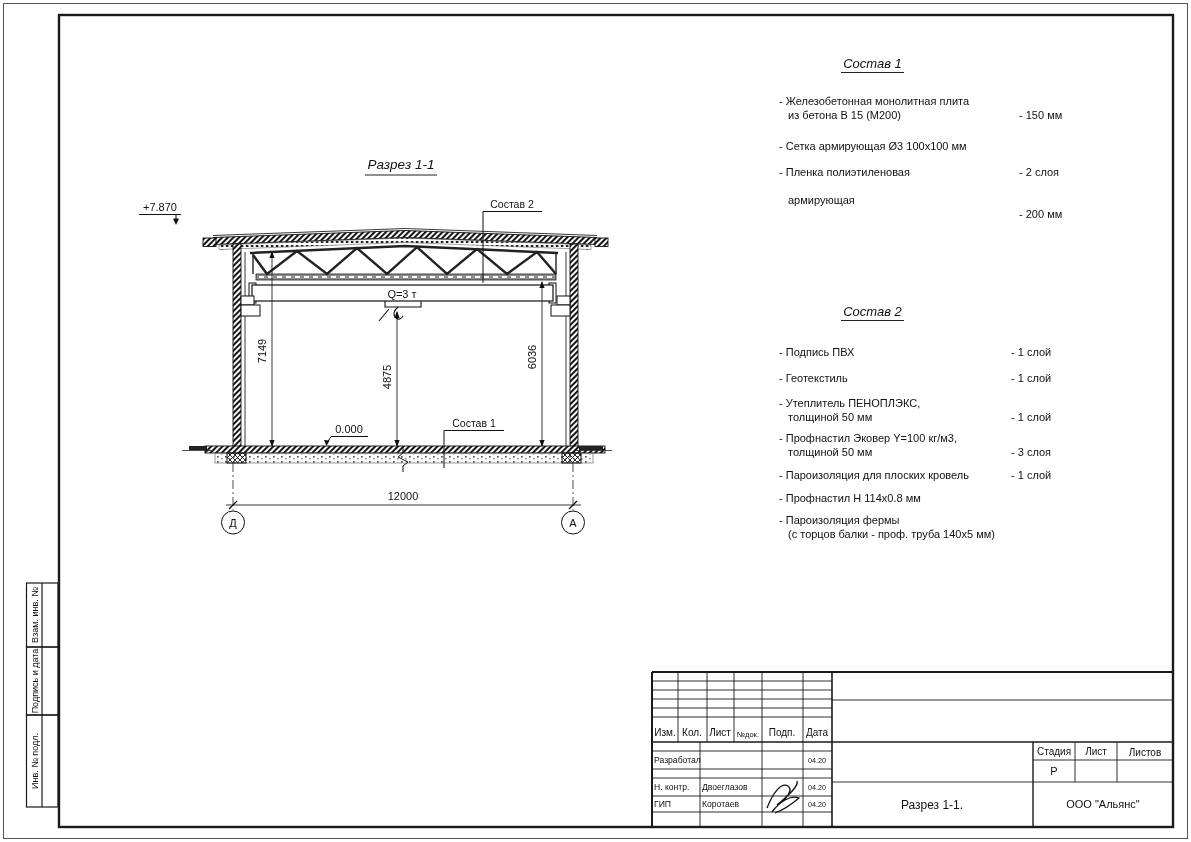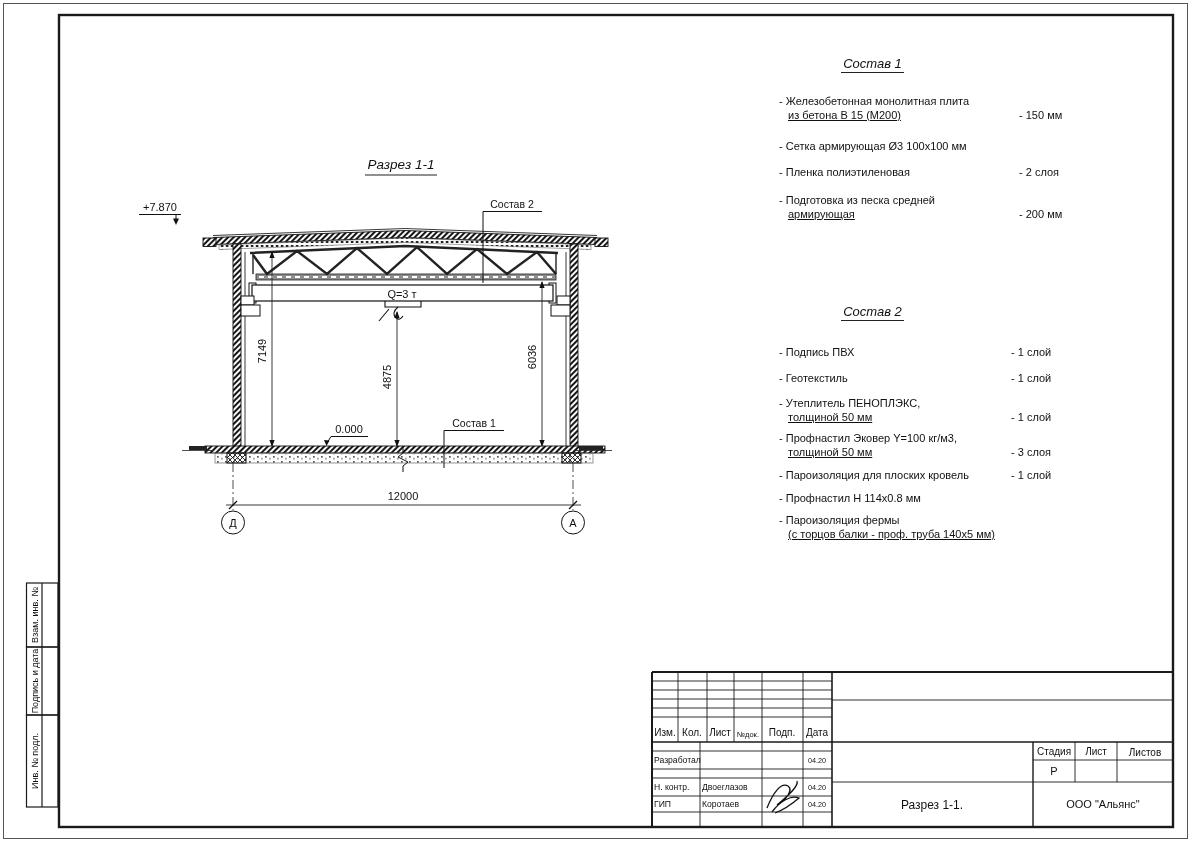--- a/index.html
+++ b/index.html
@@ -11,7 +11,7 @@
              font-style:italic;font-size:13px;}
   .comp-head span{border-bottom:1.2px solid #222;padding:0 2px 1px 2px;}
   .comp-item{position:absolute;left:736px;width:330px;font-size:11px;line-height:13.5px;margin-left:43px;}
-  .cont{padding-left:9px;text-decoration:underline;}
+  .cont{padding-left:9px;}
   .val1{position:absolute;left:240px;top:0;}
   .val2{position:absolute;left:240px;top:13.5px;}
   .c2 .val1{left:232px;} .c2 .val2{left:232px;}

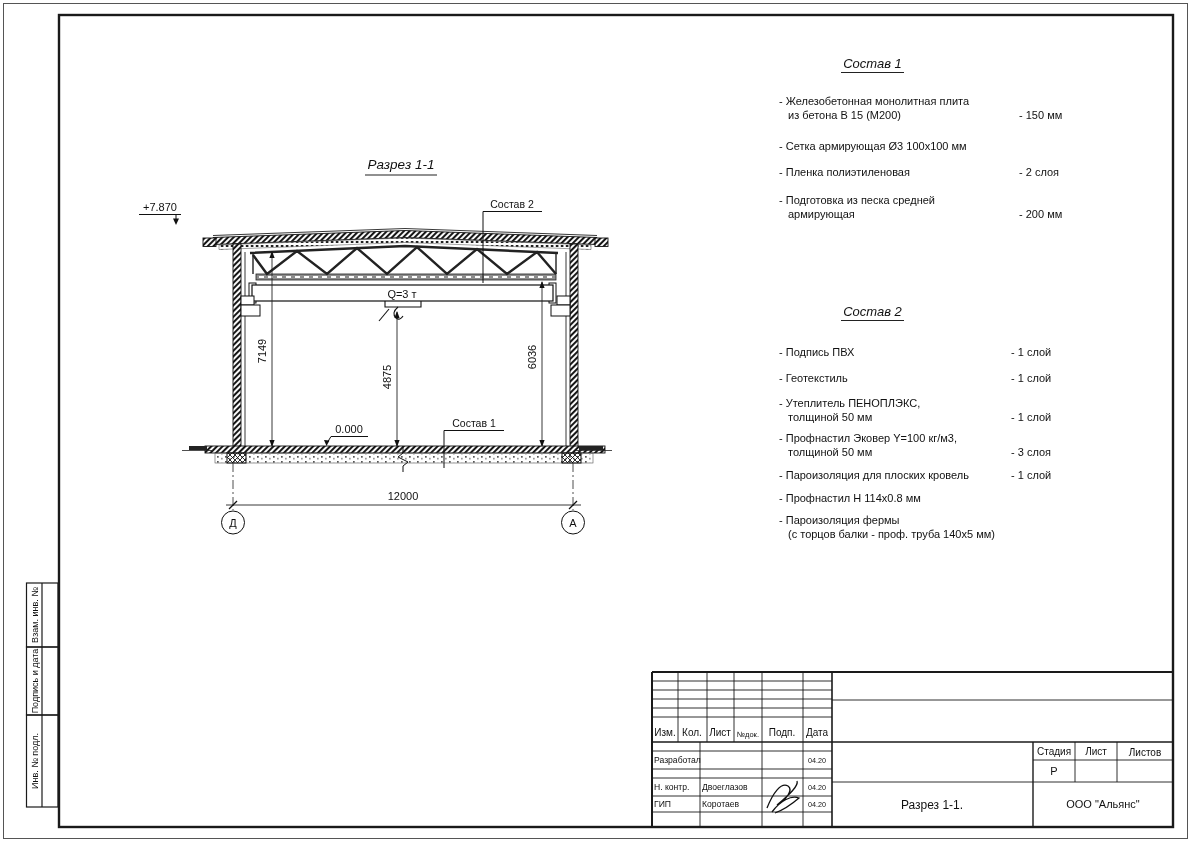--- a/index.html
+++ b/index.html
@@ -263,7 +263,6 @@
     <div class="val1">-  2 слоя</div>
   </div>
   <div class="comp-item" style="top:194px">
-    <div>- Подготовка из песка средней</div>
     <div class="cont">армирующая</div>
     <div class="val2">- 200 мм</div>
   </div>

